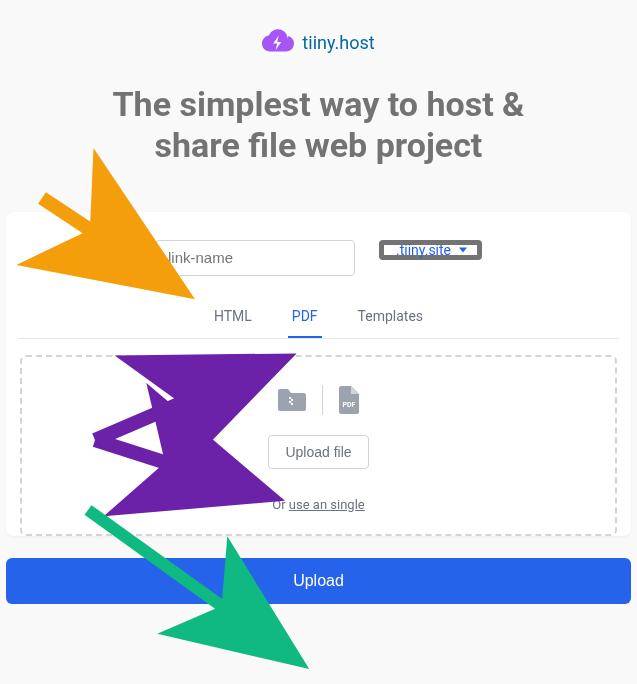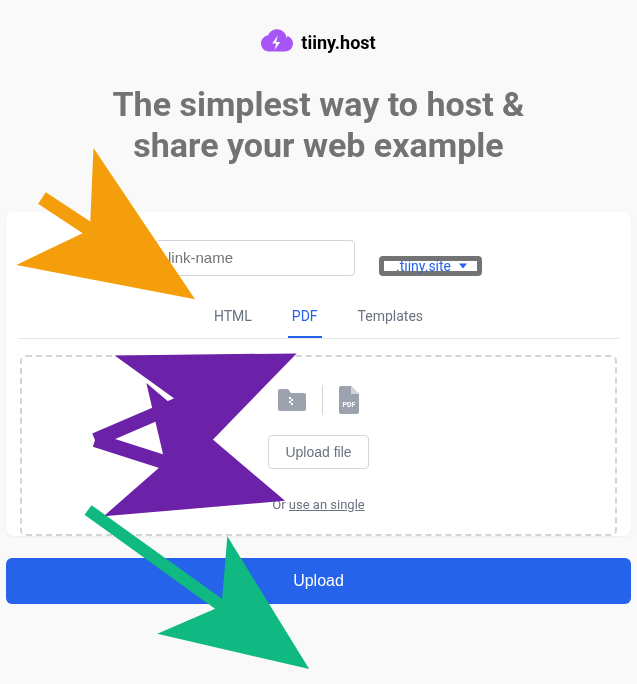--- a/index.html
+++ b/index.html
@@ -31,9 +31,9 @@
       height: 28px;
     }
     .logo-text {
-      color: #000000;
+      color: #0369a1;
       font-size: 18px;
-      font-weight: 700;
+      font-weight: 400;
     }
     .headline {
       font-size: 34px;

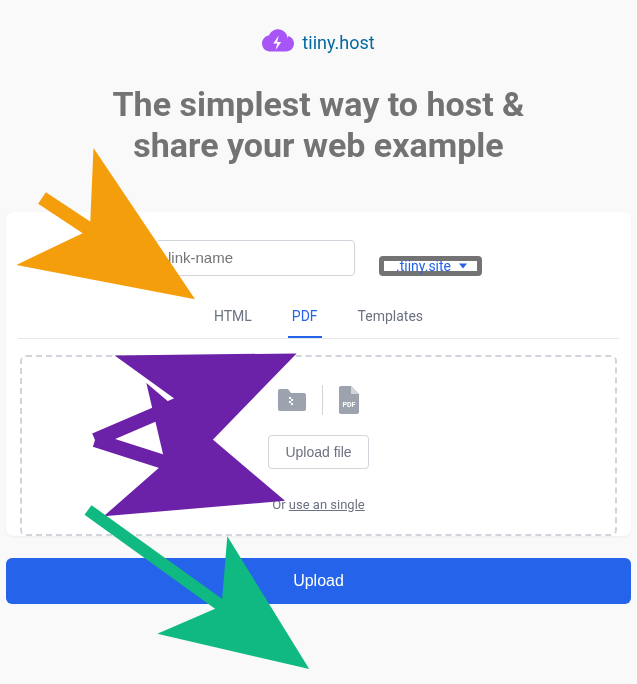--- a/index.html
+++ b/index.html
@@ -189,7 +189,7 @@
   </div>
   <h1 class="headline">
     <span>The simplest way to host &amp;</span><br>
-    <span>share your web example</span>
+    <span>share file web project</span>
   </h1>
 </div>
 

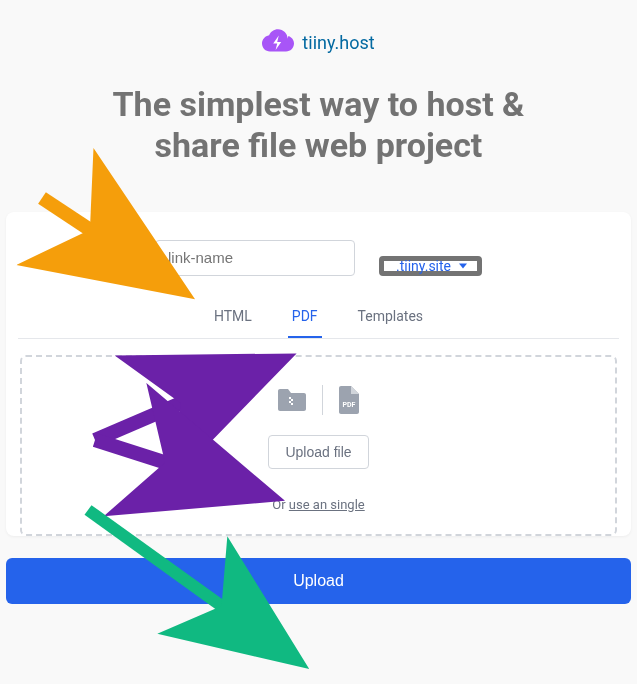--- a/index.html
+++ b/index.html
@@ -53,7 +53,6 @@
       justify-content: center;
       gap: 24px;
       margin-bottom: 24px;
-      align-items: flex-end;
     }
     .link-input {
       width: 200px;

